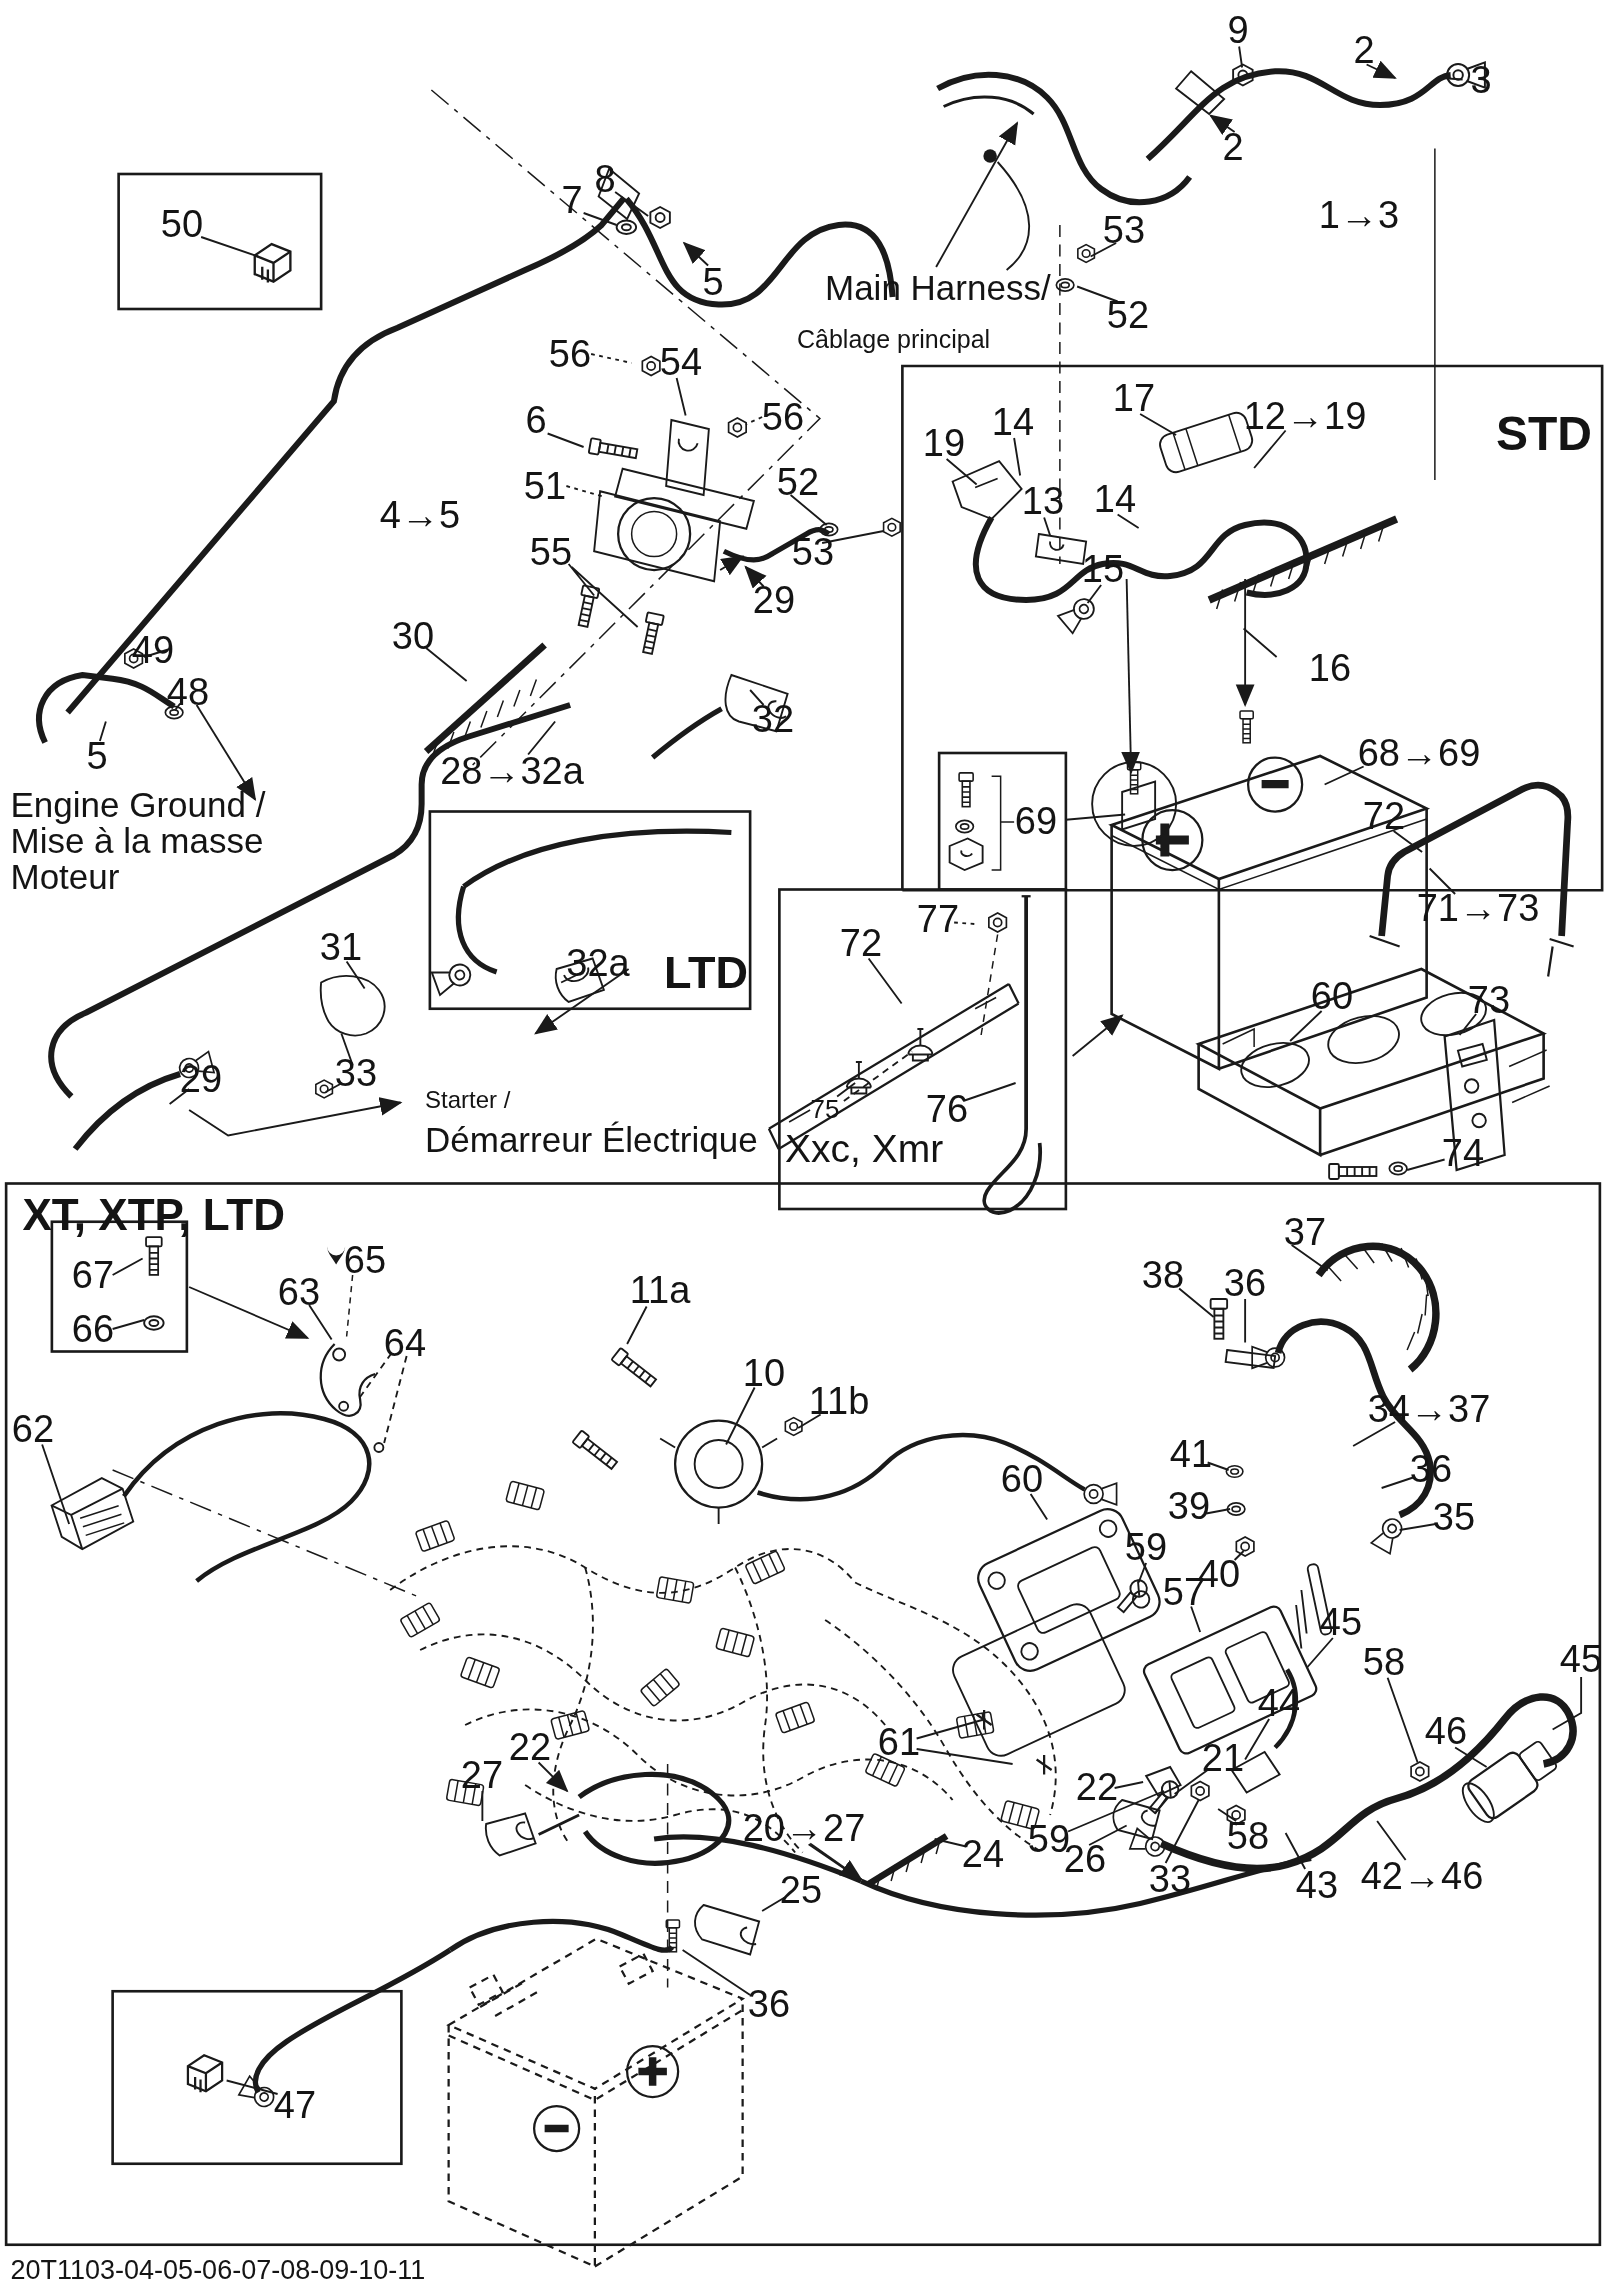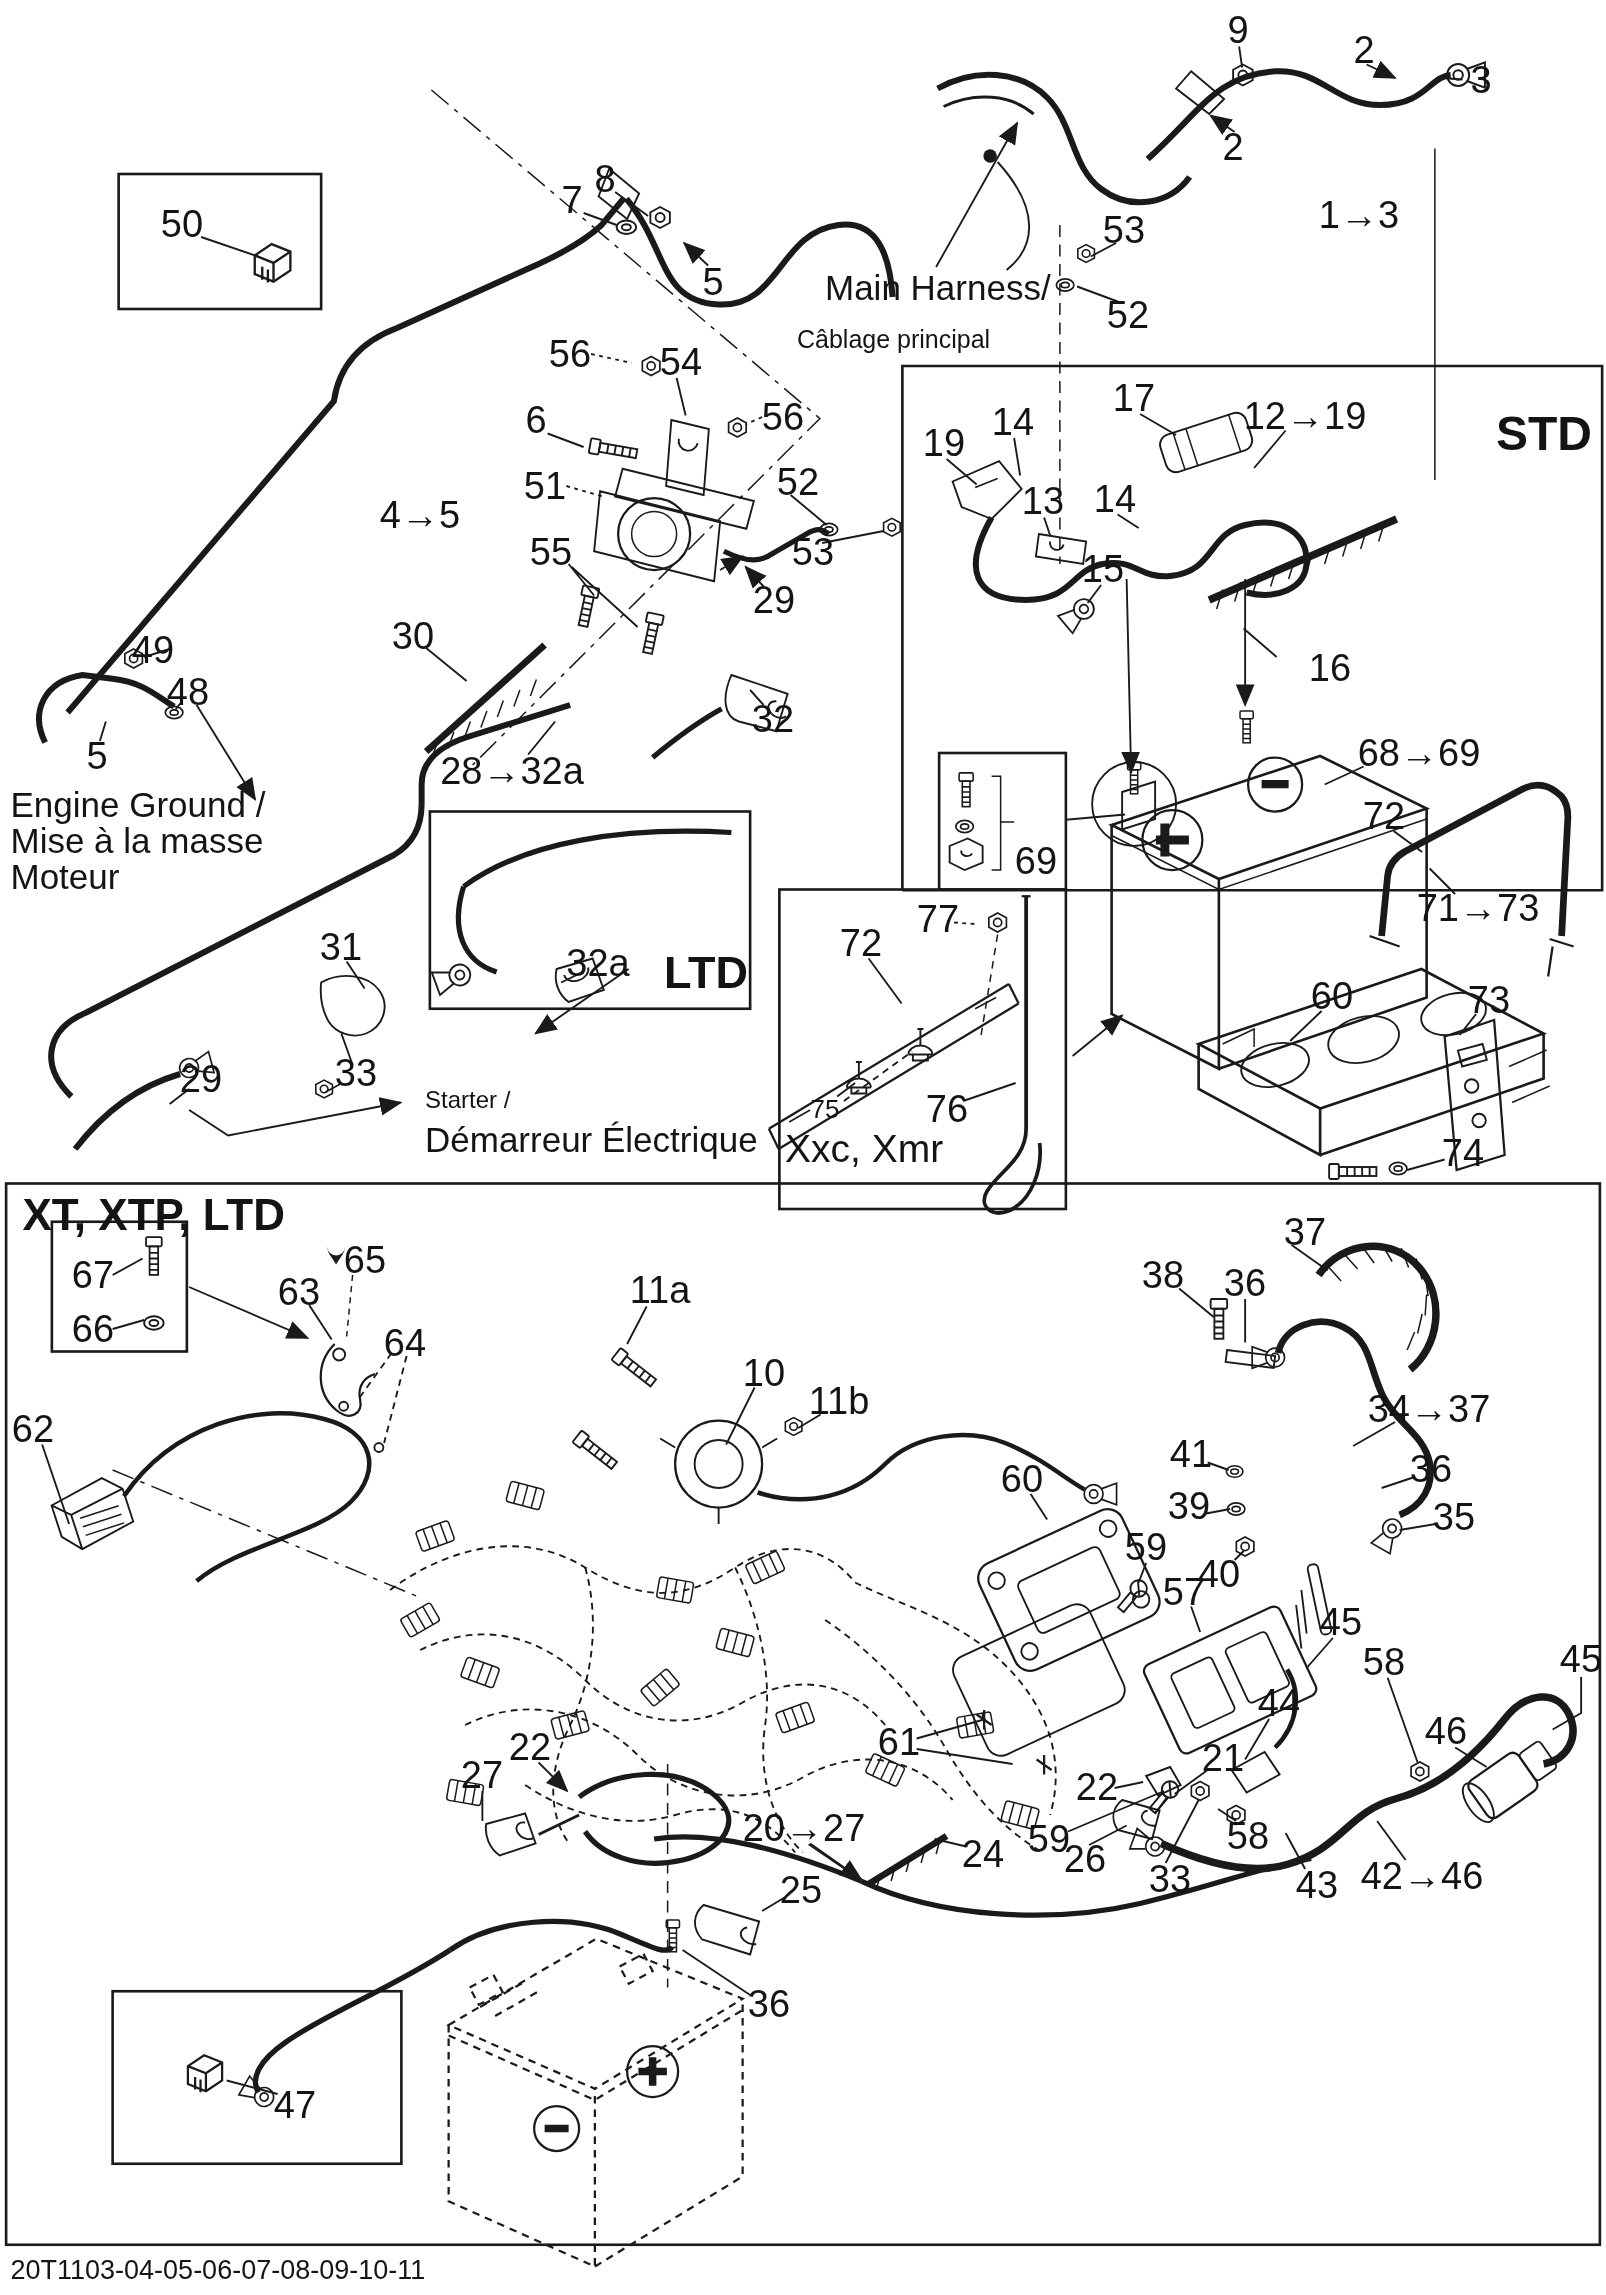--- a/index.html
+++ b/index.html
@@ -480,7 +480,7 @@
       <div class="lbl" style="left: 1103px; top: 569px; font-size: 38px;">15</div>
       <div class="lbl" style="left: 1305px; top: 416px; font-size: 38px;">12→19</div>
       <div class="lbl" style="left: 1290px; top: 668px; font-size: 38px; margin-left: 40px;">16</div>
-      <div class="lbl" style="left: 1036px; top: 821px; font-size: 38px; margin-top: 40px;">69</div>
+      <div class="lbl" style="left: 1036px; top: 821px; font-size: 38px;">69</div>
       <div class="lbl" style="left: 1395px; top: 753px; font-size: 38px; margin-left: 24px;">68→69</div>
       <div class="lbl" style="left: 1384px; top: 816px; font-size: 38px;">72</div>
       <div class="lbl" style="left: 1478px; top: 908px; font-size: 38px;">71→73</div>

